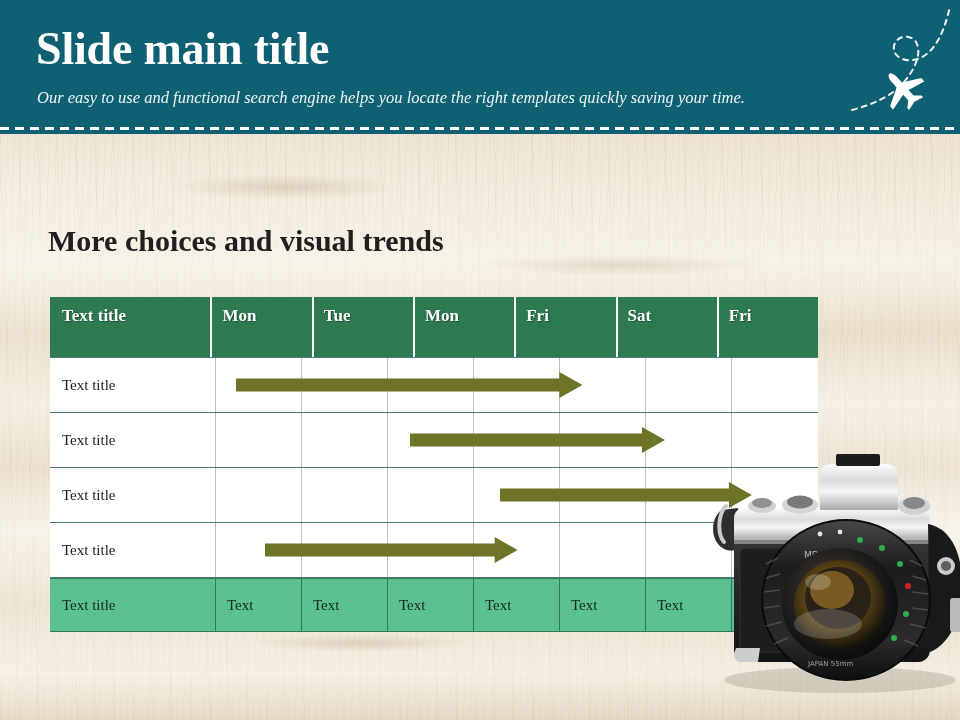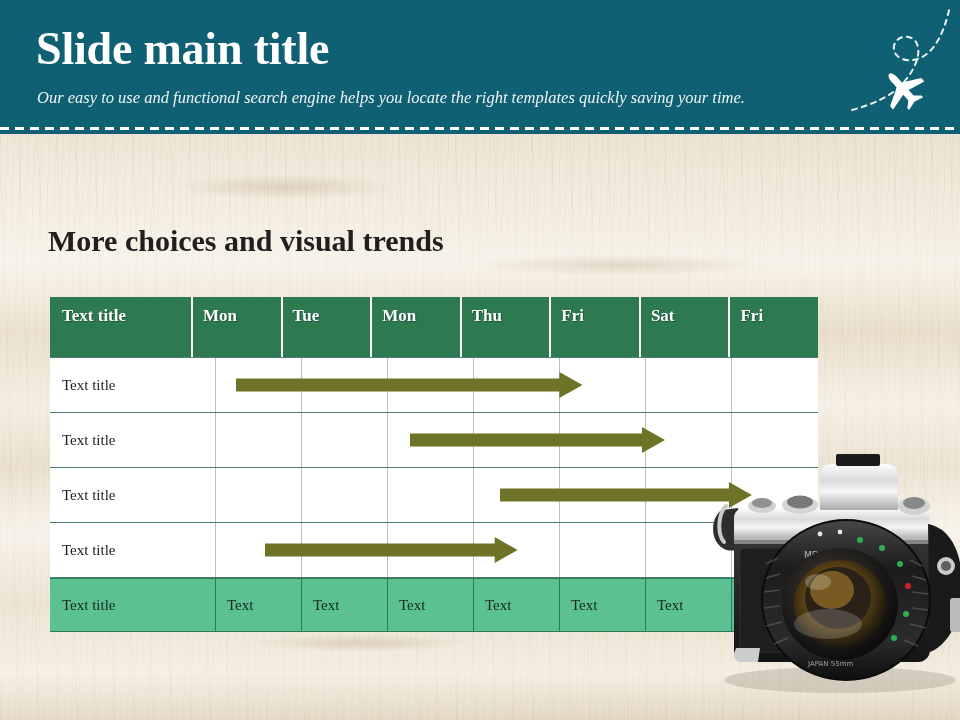--- a/index.html
+++ b/index.html
@@ -216,7 +216,6 @@
       <div class="th day">Mon</div>
       <div class="th day">Tue</div>
       <div class="th day">Mon</div>
-      <div class="th day">Thu</div>
       <div class="th day">Fri</div>
       <div class="th day">Sat</div>
       <div class="th day">Fri</div>

